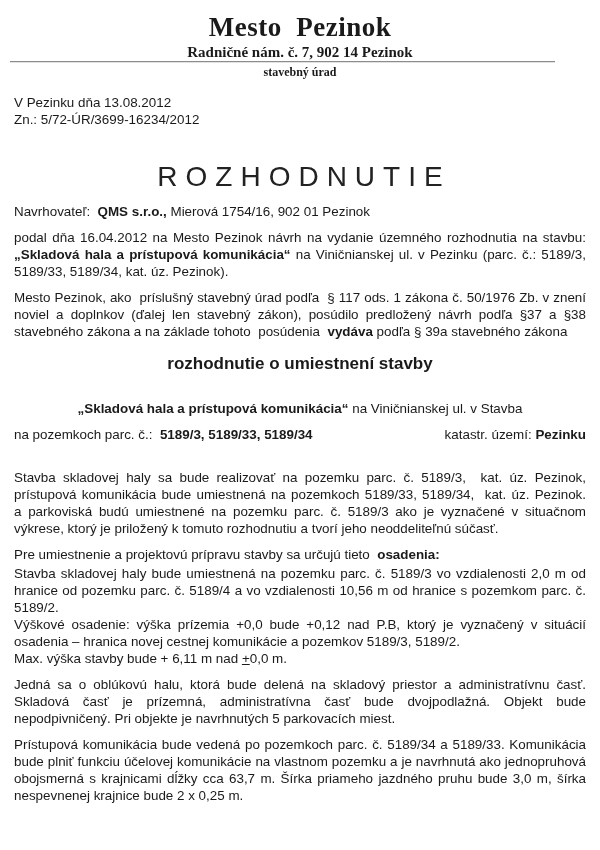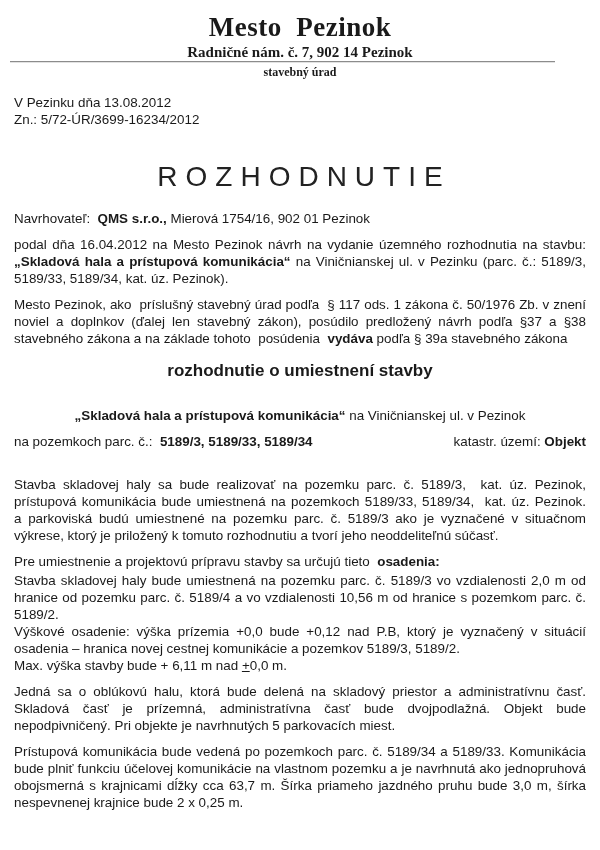--- a/index.html
+++ b/index.html
@@ -32,7 +32,7 @@
     text-indent: 8px;
     color: #222;
   }
-  .applicant { margin-top: 21px; }
+  .applicant { margin-top: 14px; }
   .para   { margin-top: 9px; text-align: justify; }
   .h2 {
     margin-top: 14px;

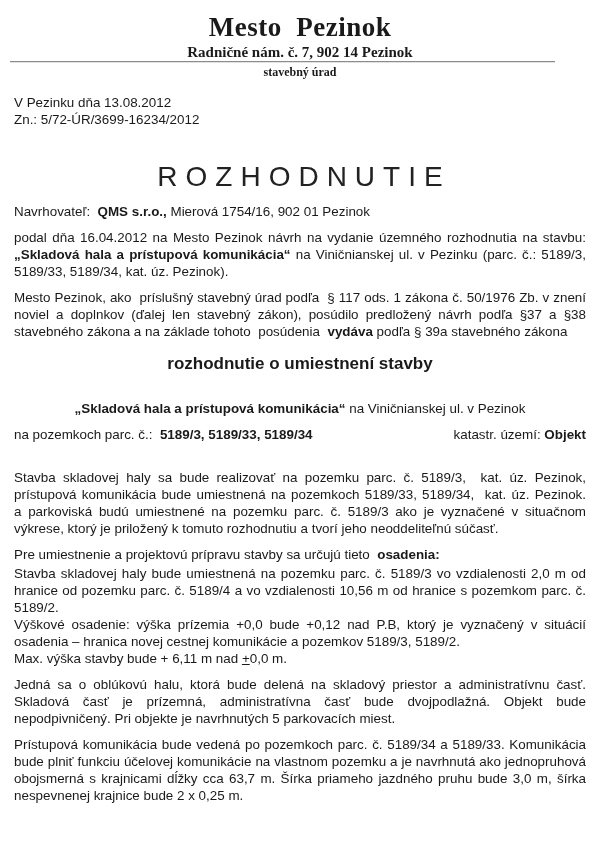--- a/index.html
+++ b/index.html
@@ -78,7 +78,7 @@
 
     <div class="h2">rozhodnutie o umiestnení stavby</div>
 
-    <div class="subject"><span class="b">„Skladová hala a prístupová komunikácia“</span><span> na Viničnianskej ul. v Pezinok</span></div>
+    <div class="subject"><span class="b">„Skladová hala a prístupová komunikácia“</span><span> na Viničnianskej ul. v Stavba</span></div>
 
     <div class="parcels">
       <div><span>na pozemkoch parc. č.:&nbsp; </span><span class="b">5189/3, 5189/33, 5189/34</span></div>

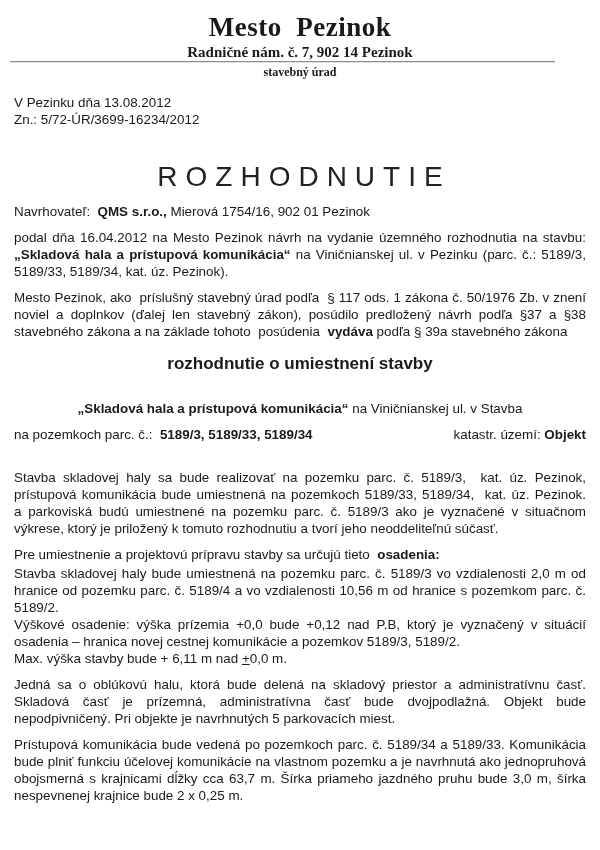--- a/index.html
+++ b/index.html
@@ -82,7 +82,7 @@
 
     <div class="parcels">
       <div><span>na pozemkoch parc. č.:&nbsp; </span><span class="b">5189/3, 5189/33, 5189/34</span></div>
-      <div><span>katastr. území: </span><span class="b">Objekt</span></div>
+      <div><span>katastr. území: </span><span class="b">Pezinku</span></div>
     </div>
 
     <p class="para gap-lg">Stavba skladovej haly sa bude realizovať na pozemku parc. č. 5189/3,&nbsp; kat. úz. Pezinok, prístupová komunikácia bude umiestnená na pozemkoch 5189/33, 5189/34,&nbsp; kat. úz. Pezinok. a&nbsp;parkoviská budú umiestnené na pozemku parc. č. 5189/3 ako je vyznačené v situačnom výkrese, ktorý je priložený k tomuto rozhodnutiu a tvorí jeho neoddeliteľnú súčasť.</p>

